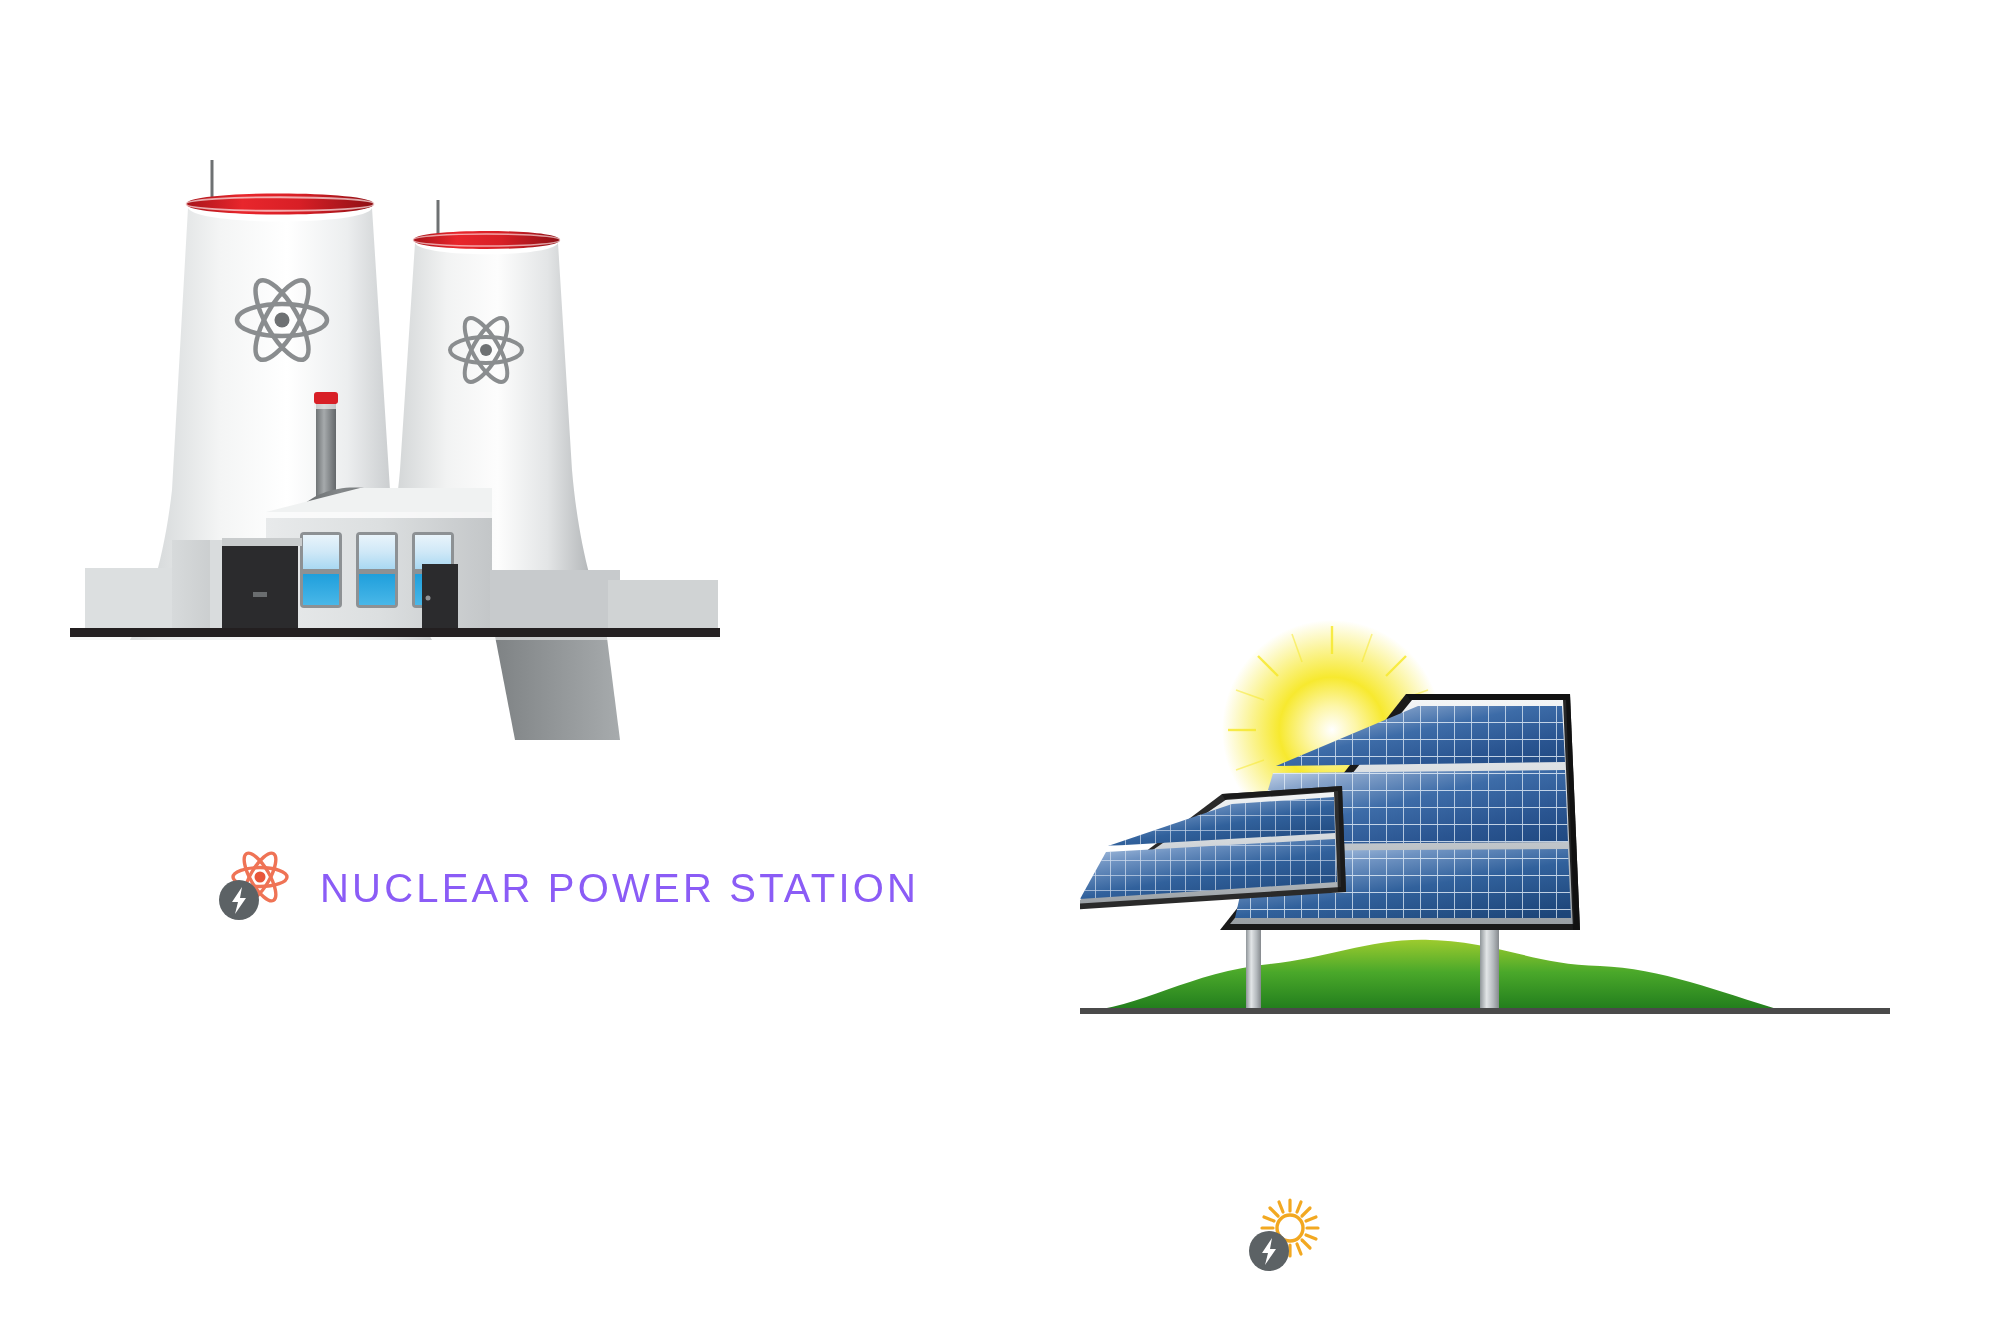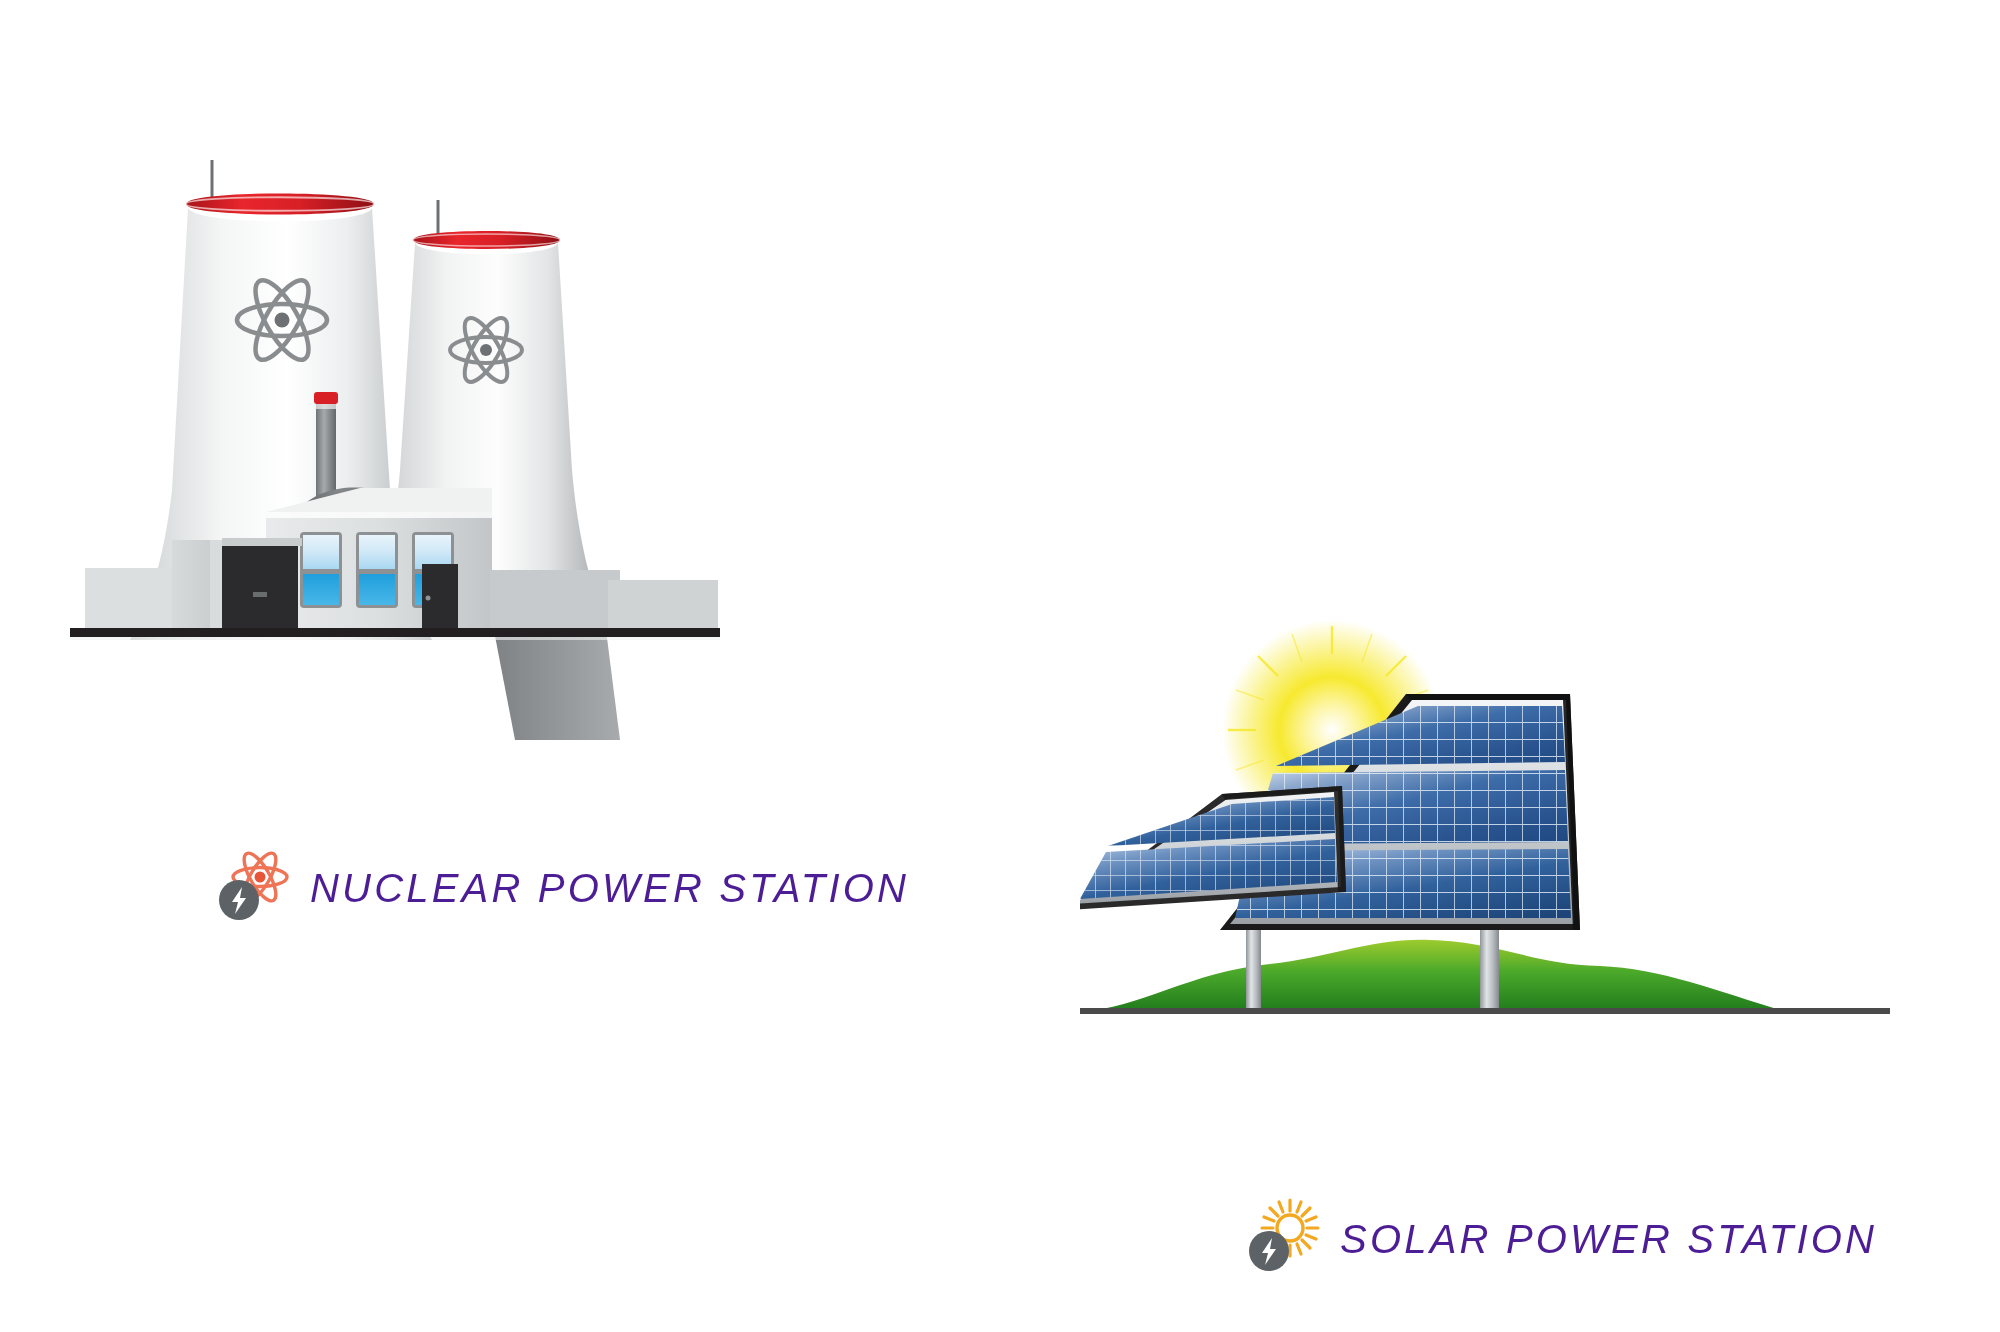--- a/index.html
+++ b/index.html
@@ -13,8 +13,8 @@
   .label-row{position:absolute;display:flex;align-items:center;}
   .label-icon{position:relative;width:86px;height:86px;flex:0 0 86px;}
   .label-text{
-    font-size:40px;letter-spacing:3.2px;color:#4c1d95;
-    font-weight:400;white-space:nowrap;margin-left:12px;font-style:italic;
+    font-size:40px;letter-spacing:3.2px;color:#8b5cf6;
+    font-weight:400;white-space:nowrap;margin-left:22px;
   }
   #nuclear-label{left:212px;top:845px;}
   #solar-label{left:1242px;top:1196px;}

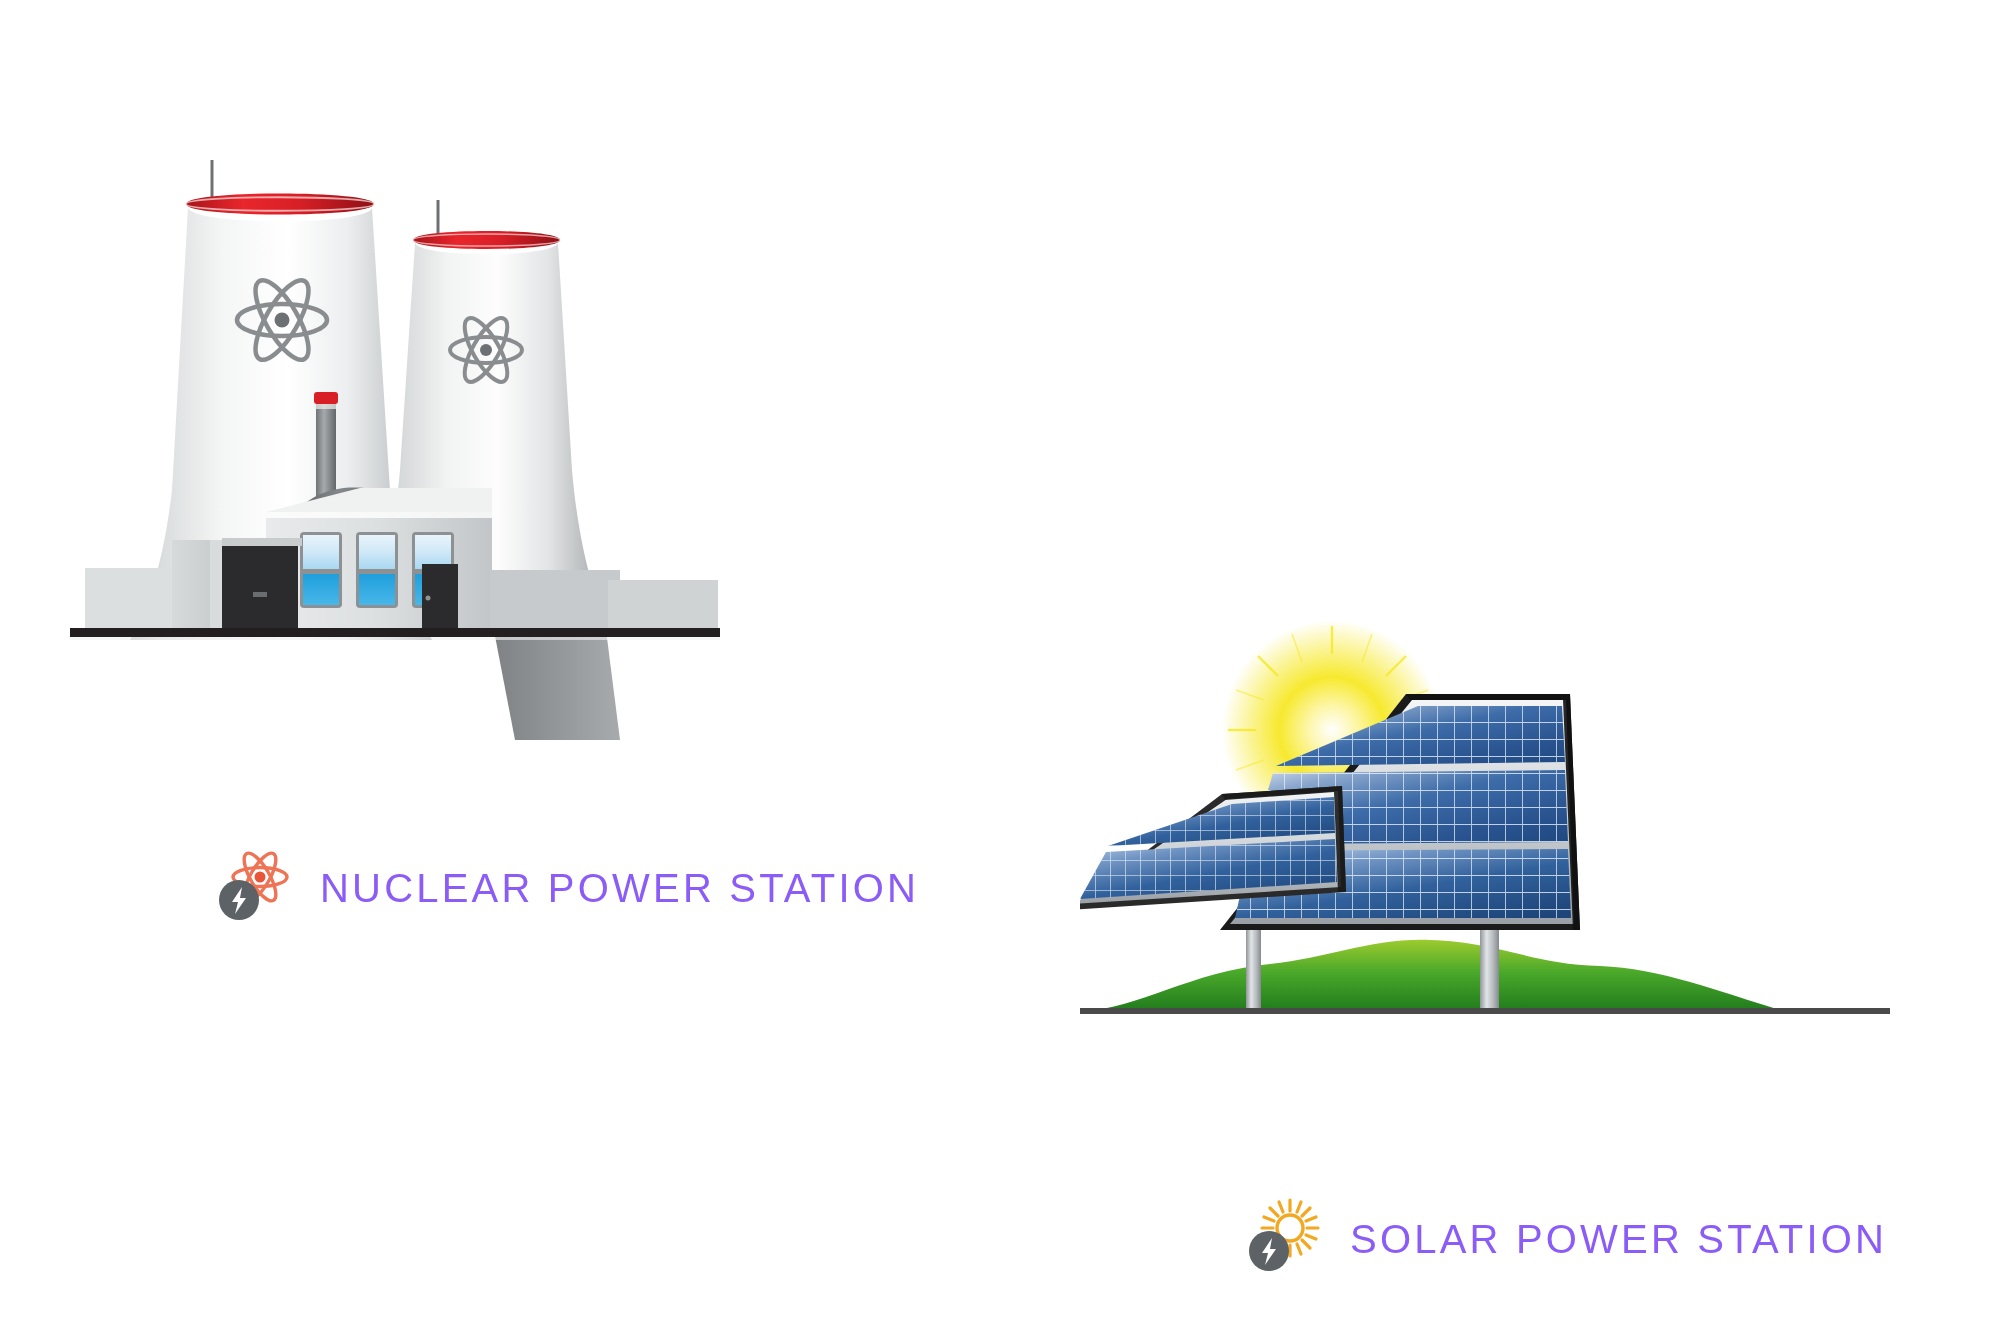--- a/index.html
+++ b/index.html
@@ -334,7 +334,6 @@
         </g>
       </svg>
     </div>
-    <div class="label-text">SOLAR POWER STATION</div>
   </div>
 
 </div>

